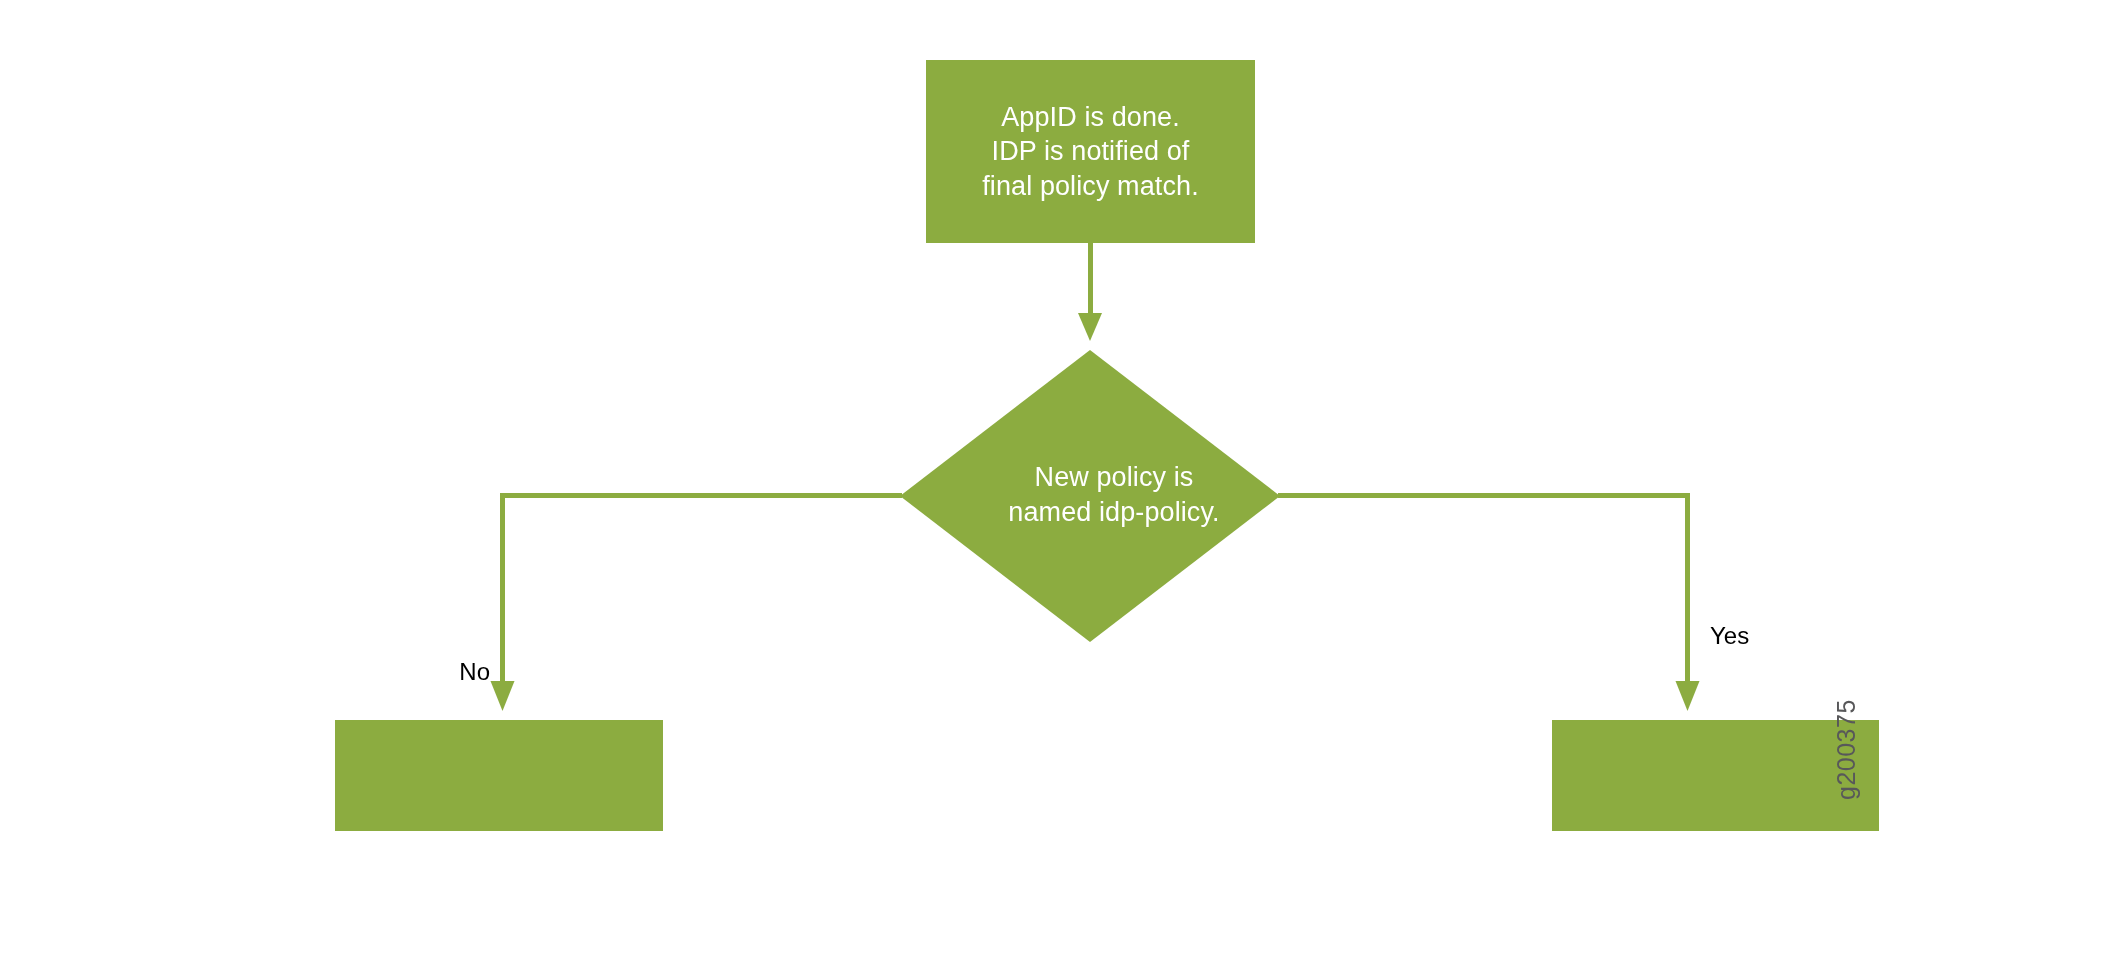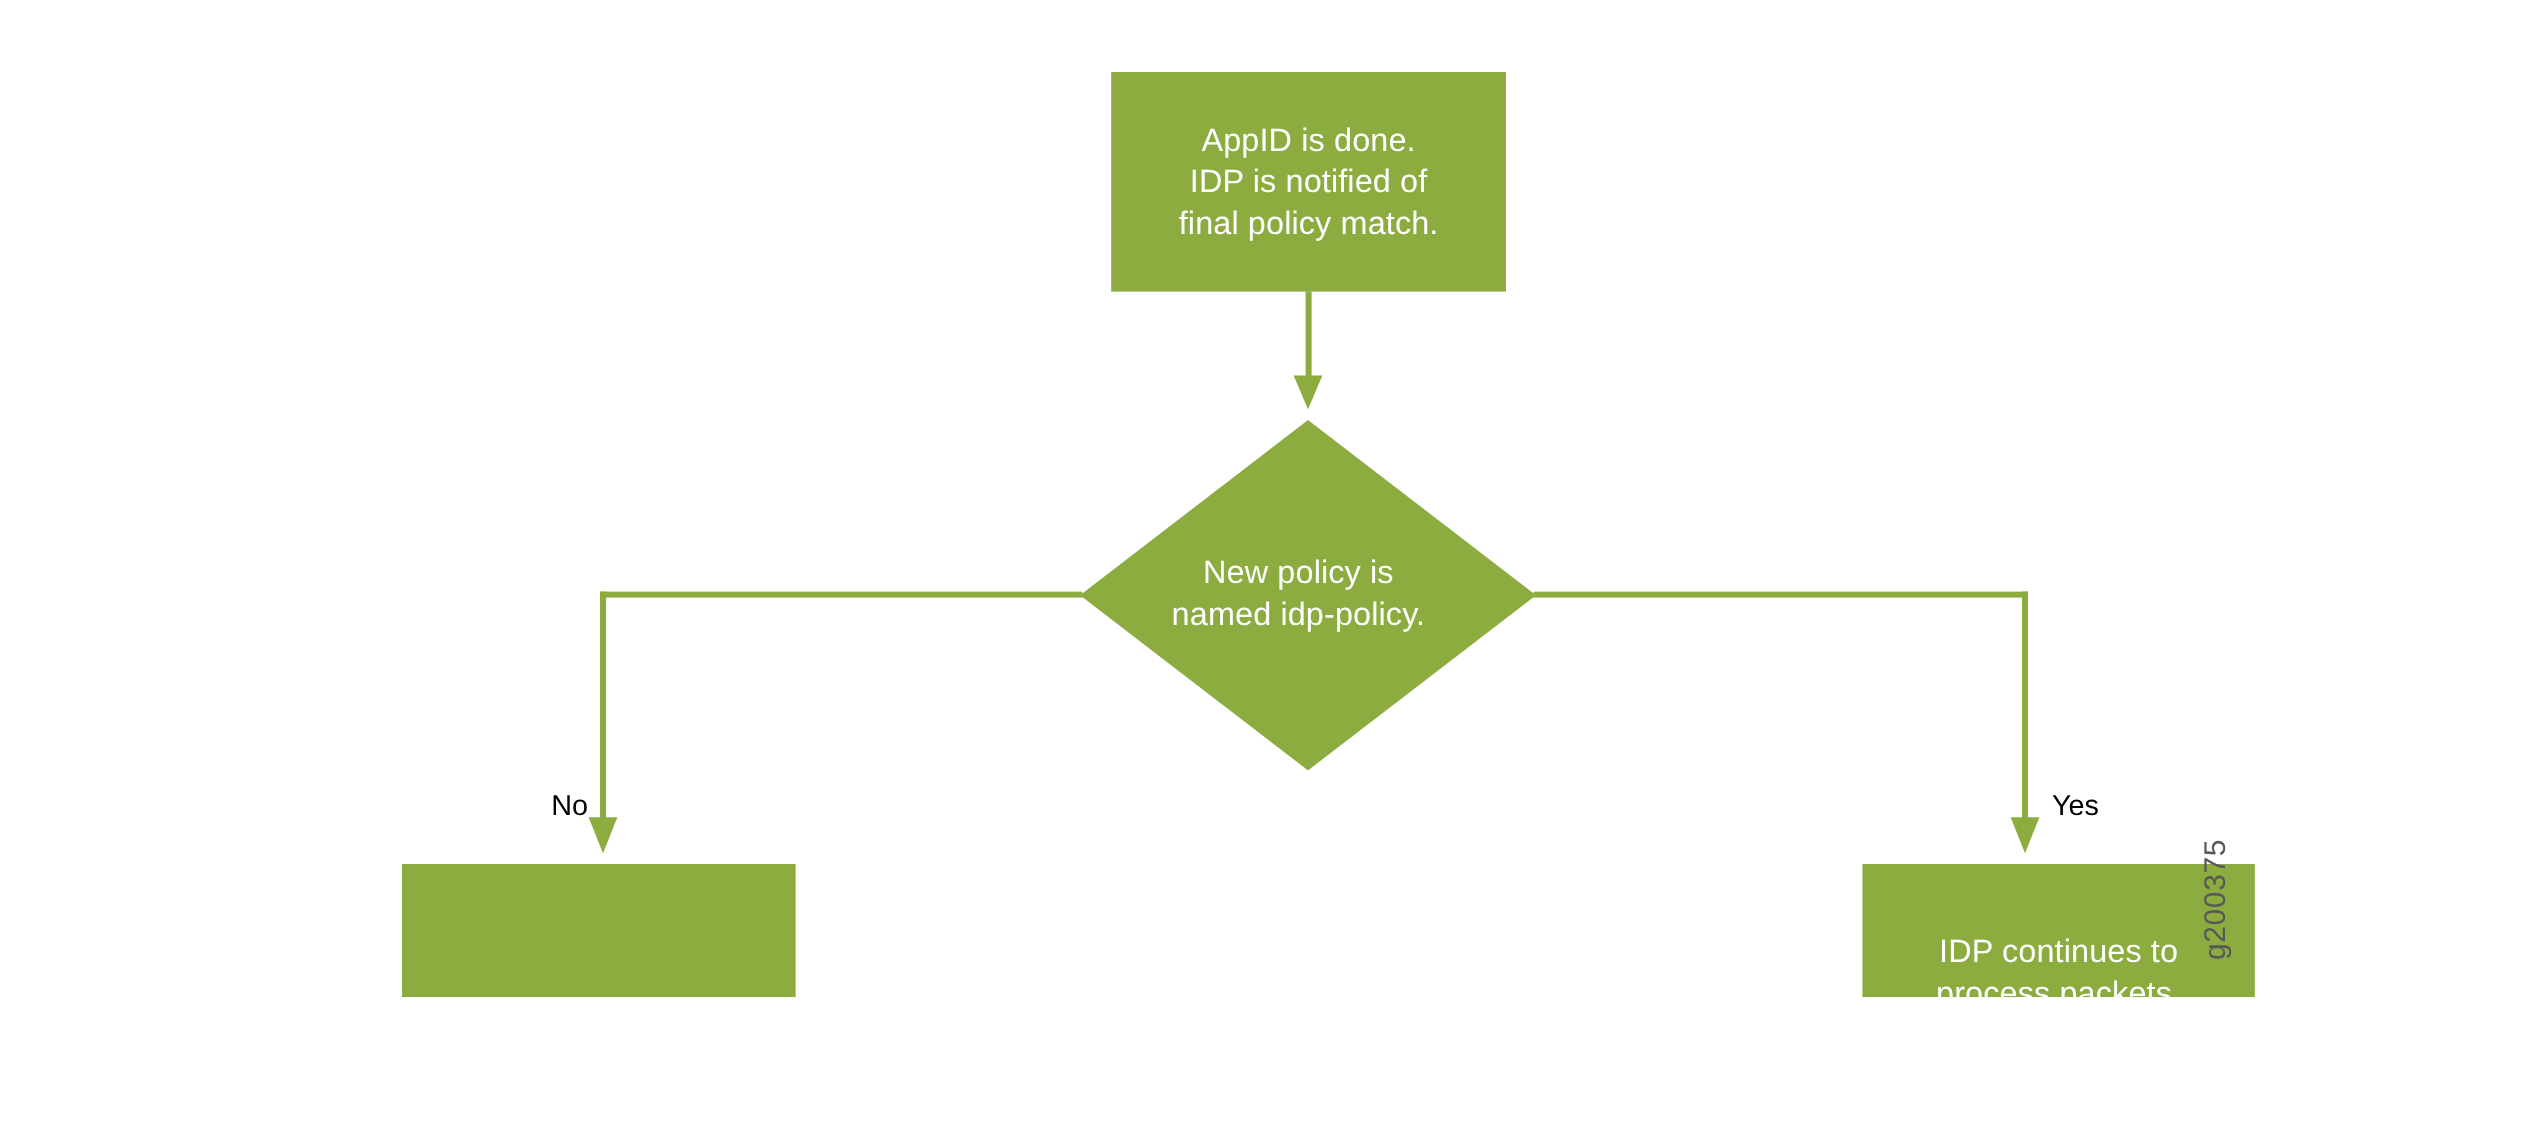--- a/index.html
+++ b/index.html
@@ -48,7 +48,7 @@
     height: 183px;
   }
   #label-decision {
-    left: 872px;
+    left: 904px;
     top: 400px;
     width: 340px;
     height: 190px;

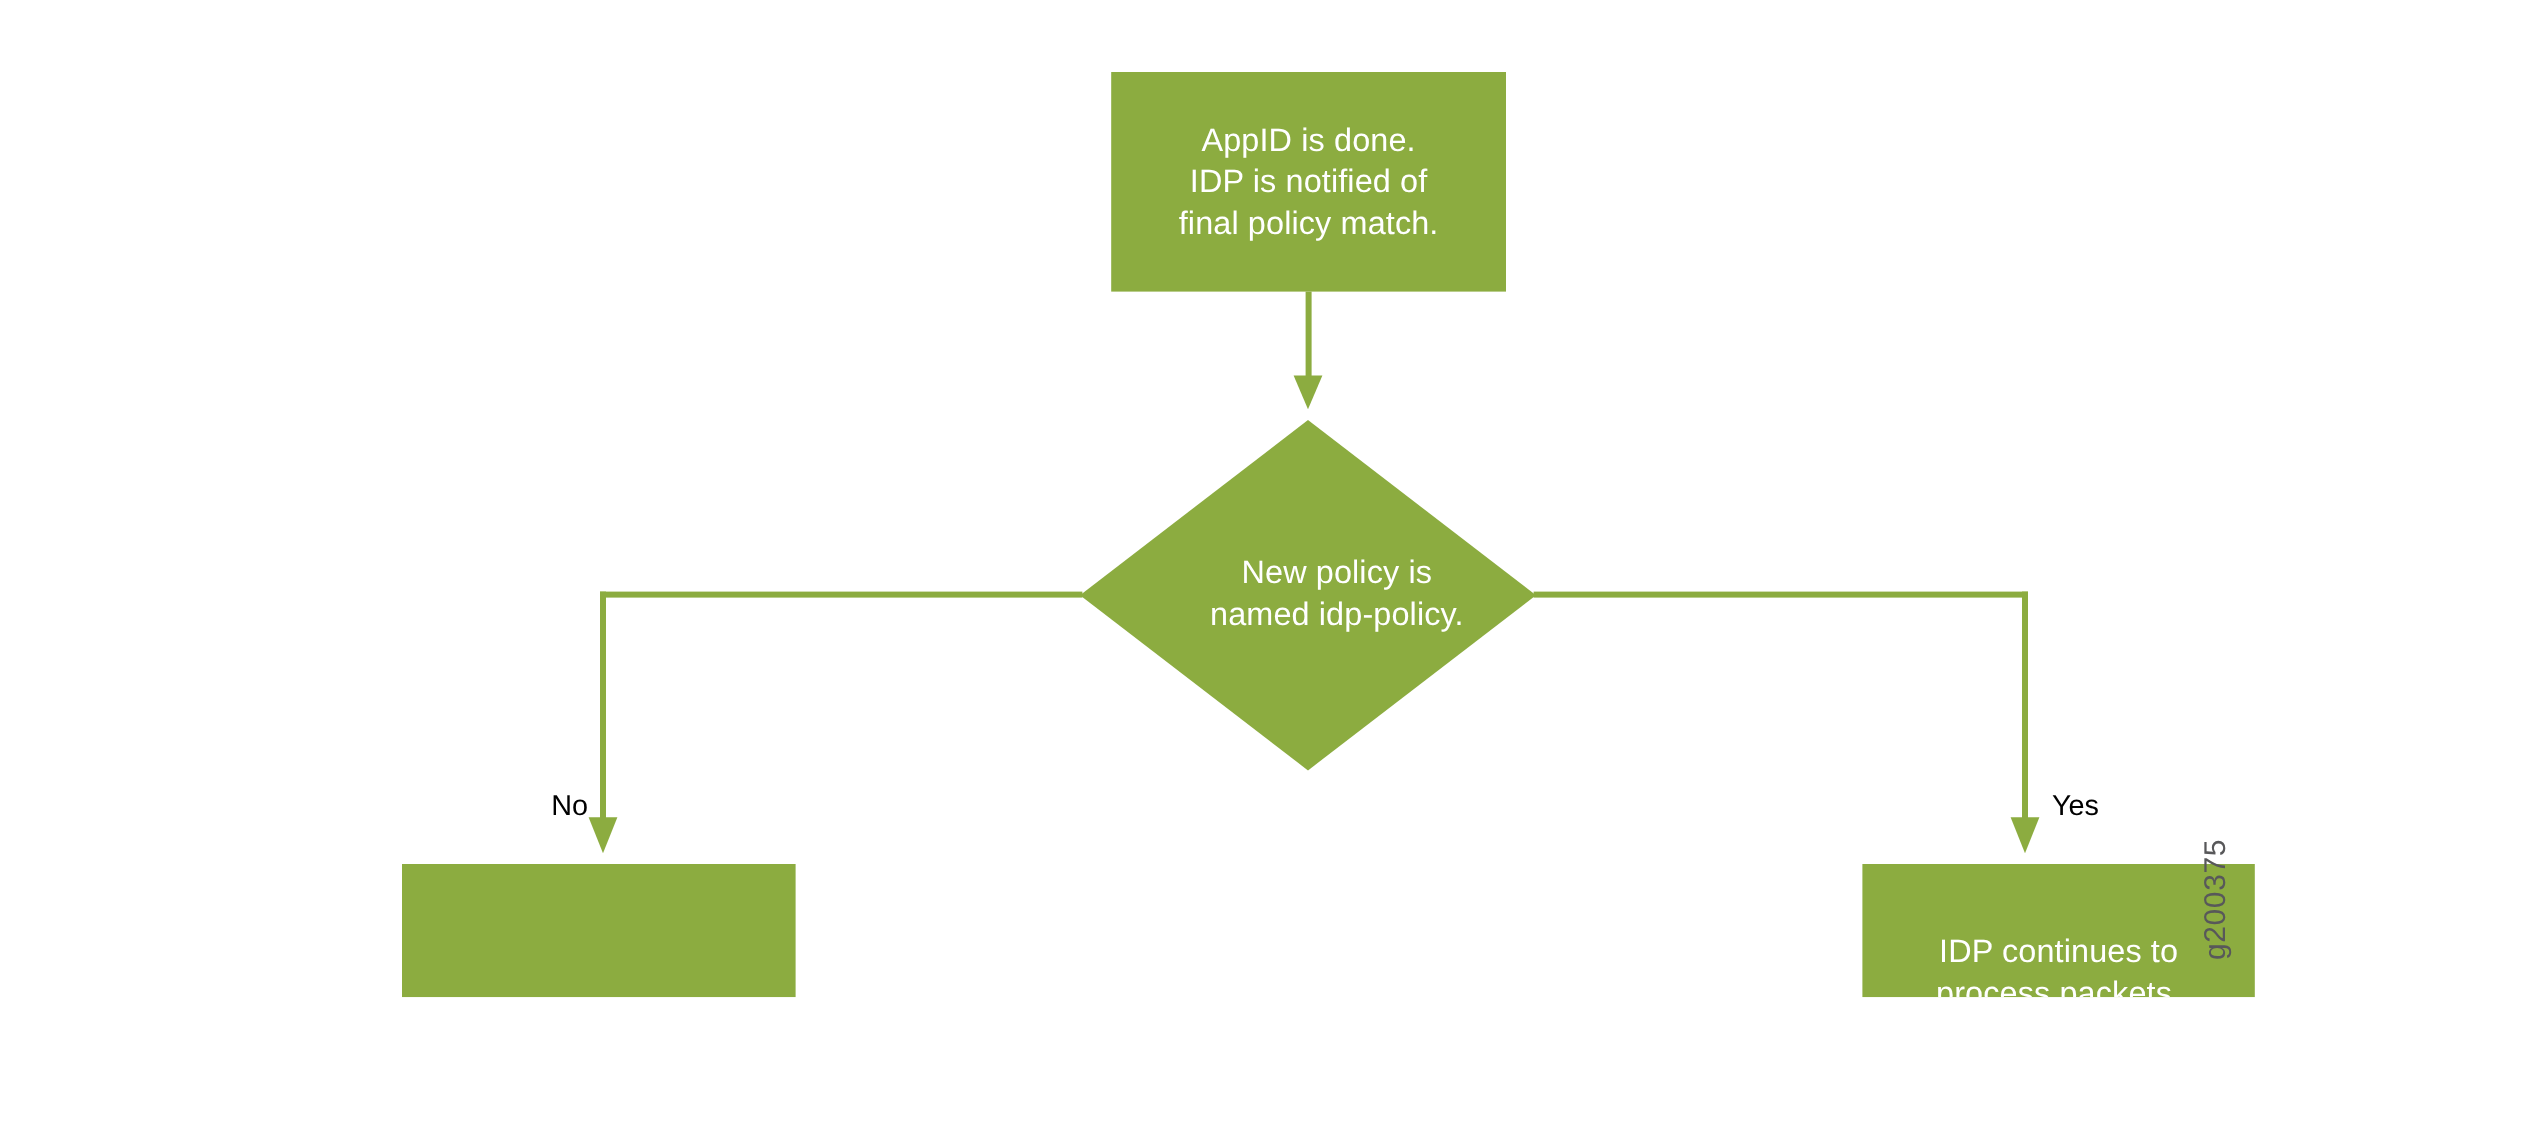--- a/index.html
+++ b/index.html
@@ -82,7 +82,7 @@
   }
   #branch-label-yes {
     left: 1670px;
-    top: 660px;
+    top: 624px;
     text-align: left;
     width: 60px;
   }

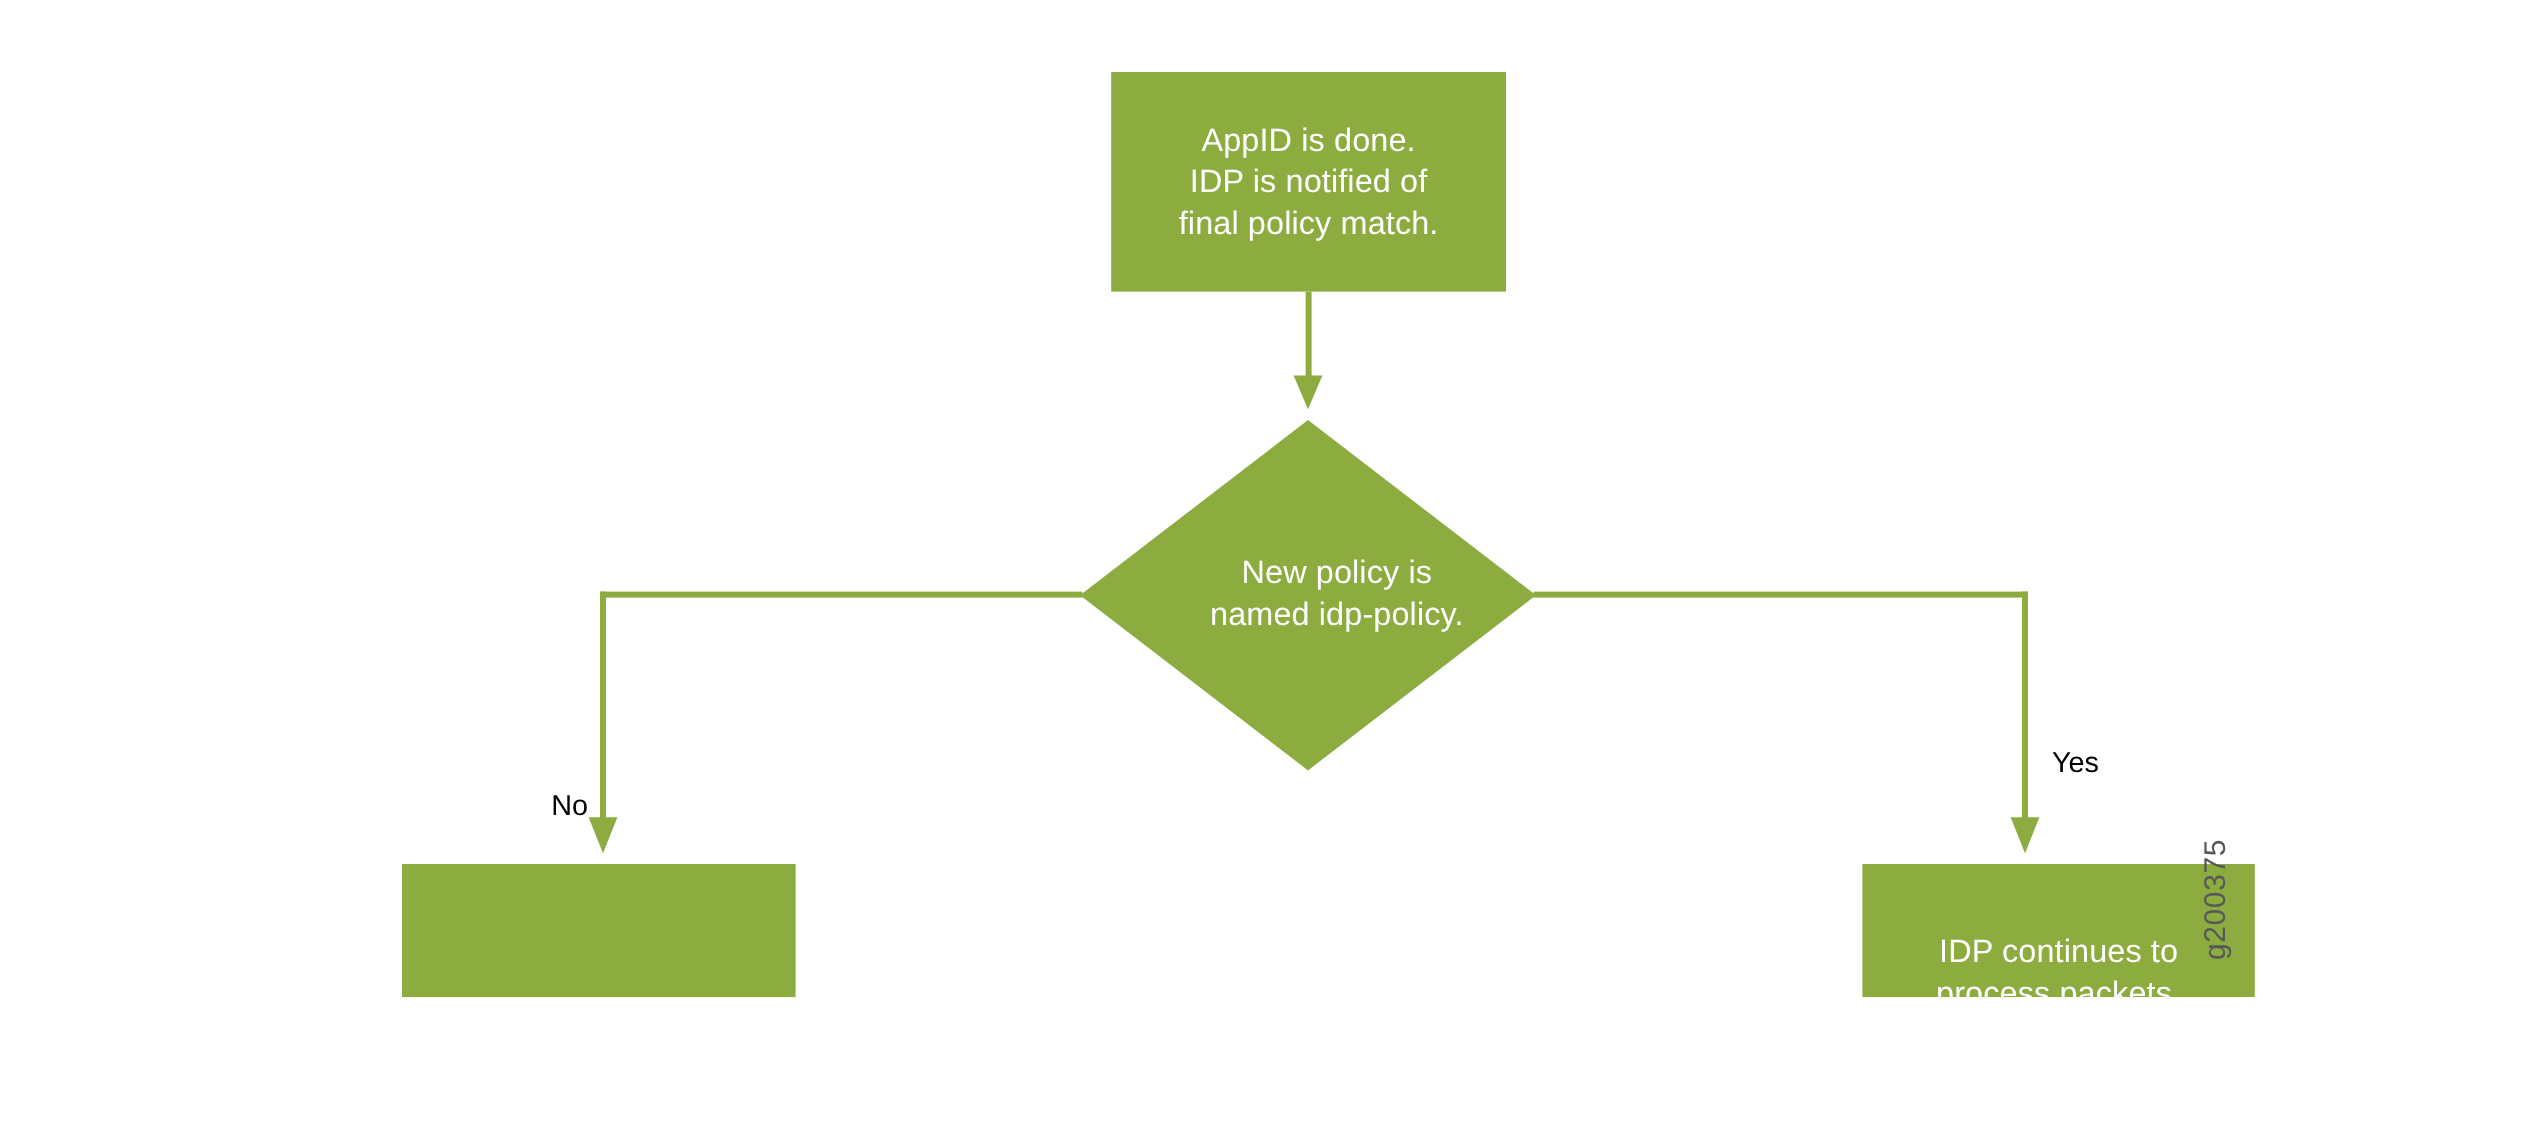--- a/index.html
+++ b/index.html
@@ -143,8 +143,6 @@
 named idp-policy.</div>
 
 
-  <div class="node-label" id="label-yes-outcome">IDP continues to
-process packets.</div>
 
   <div class="branch-label" id="branch-label-no">No</div>
 

